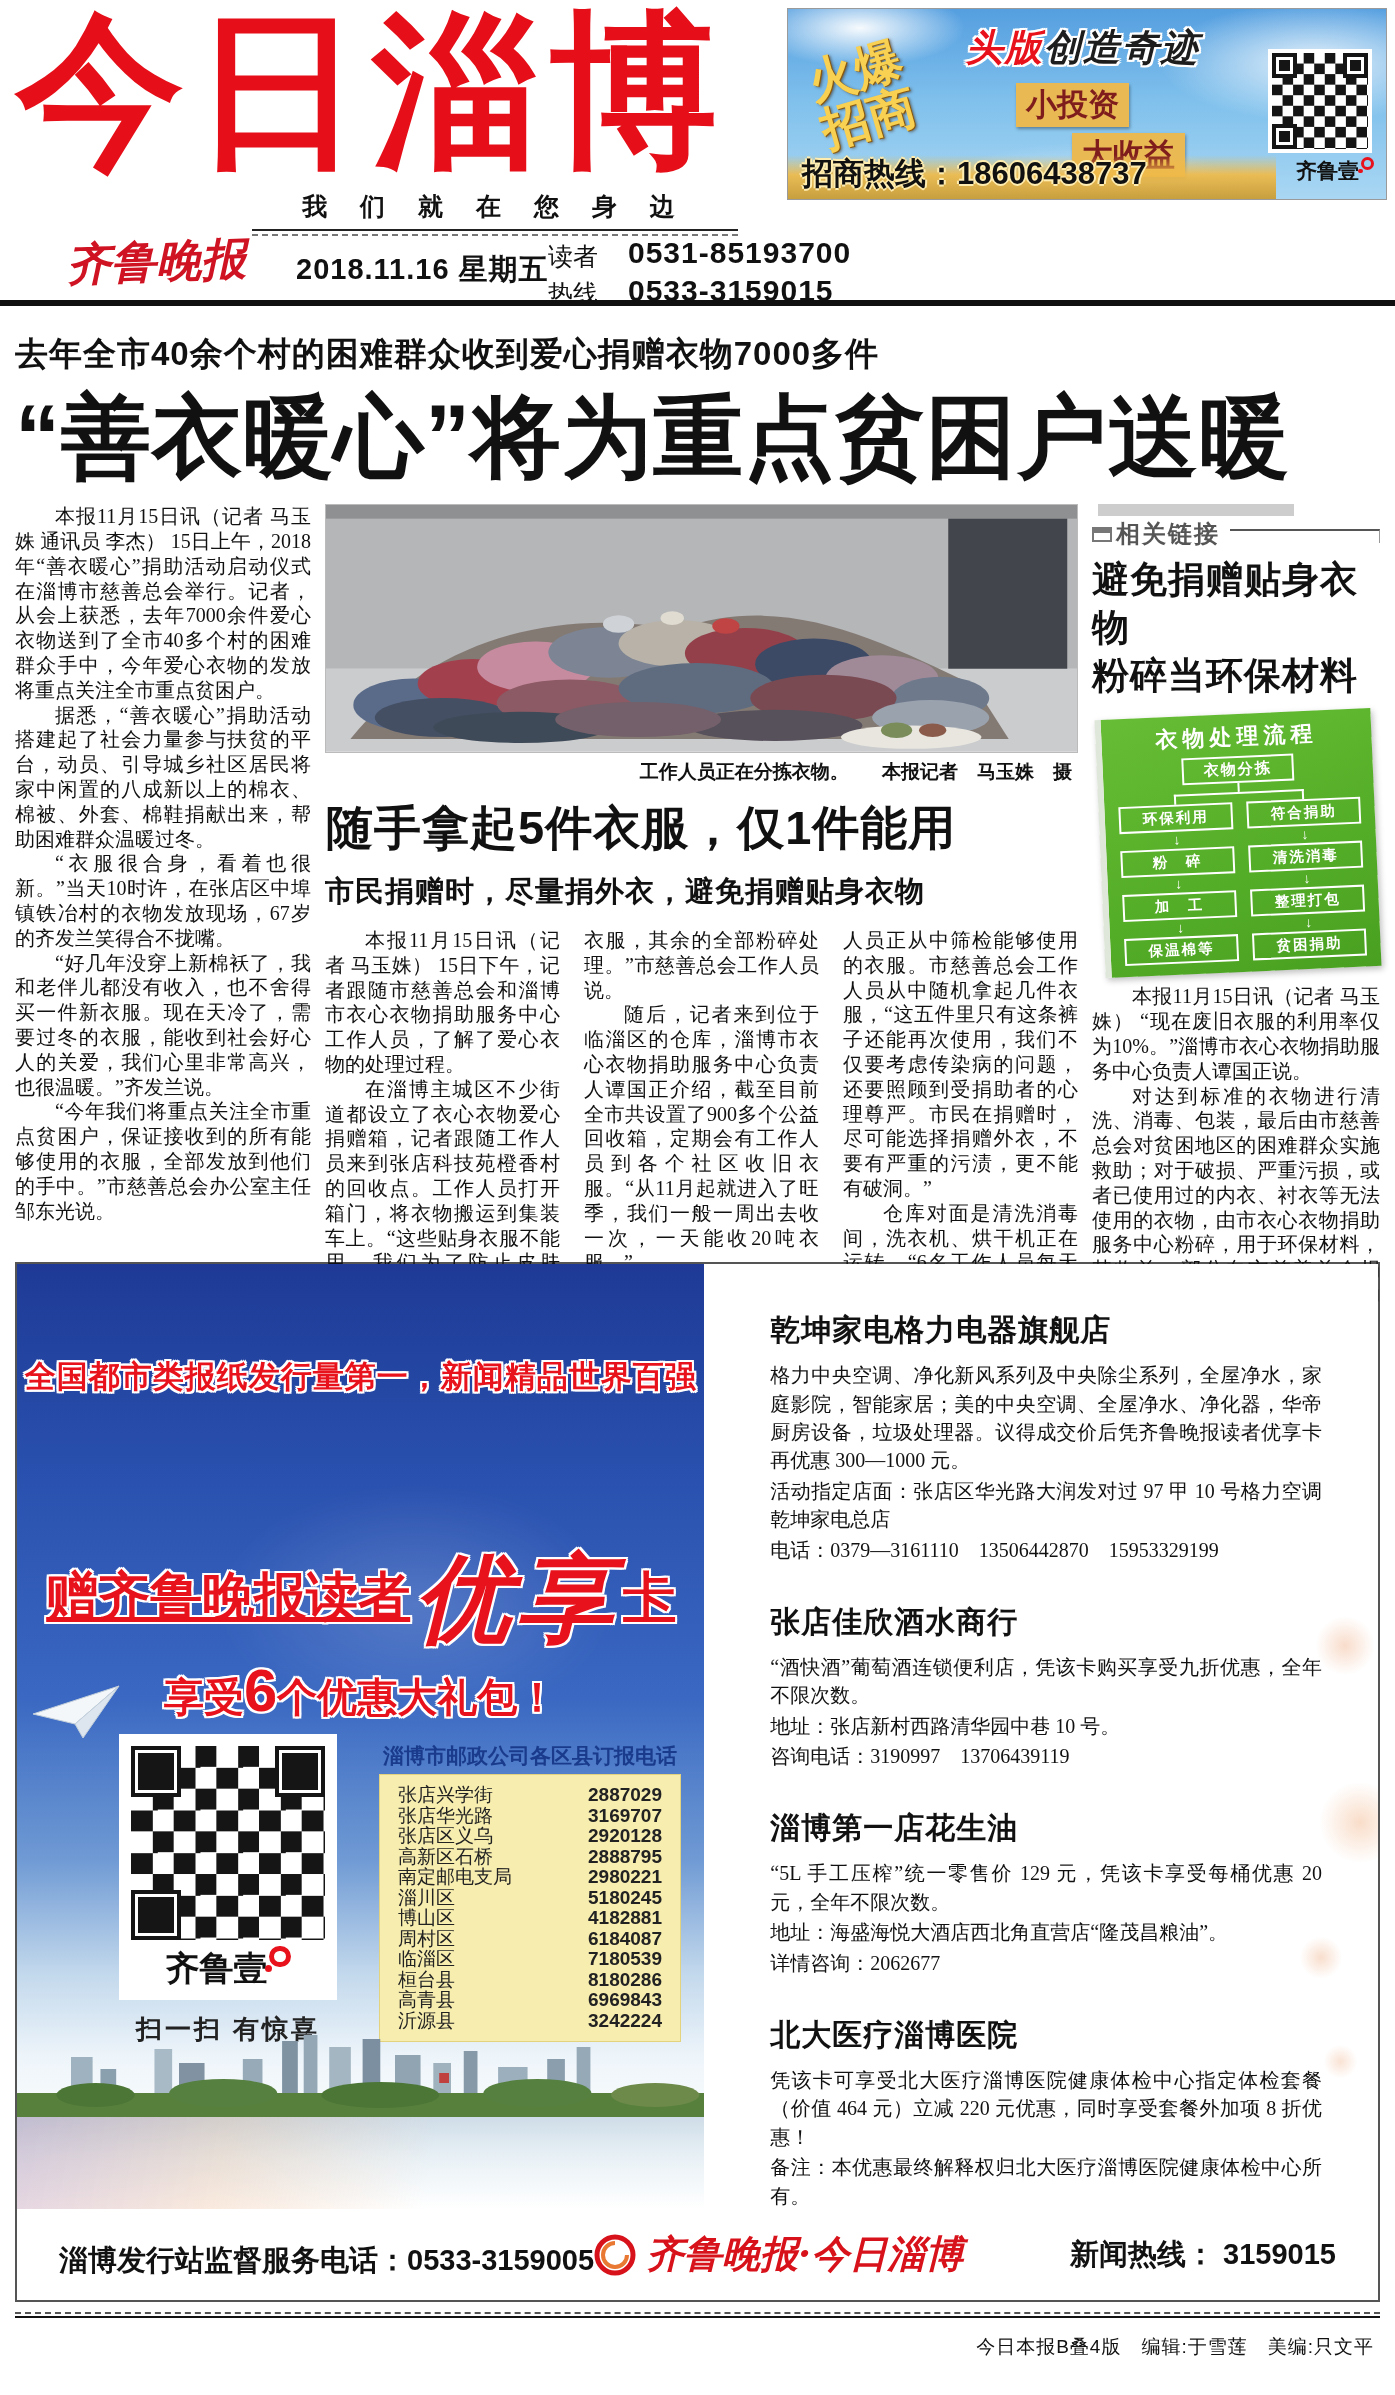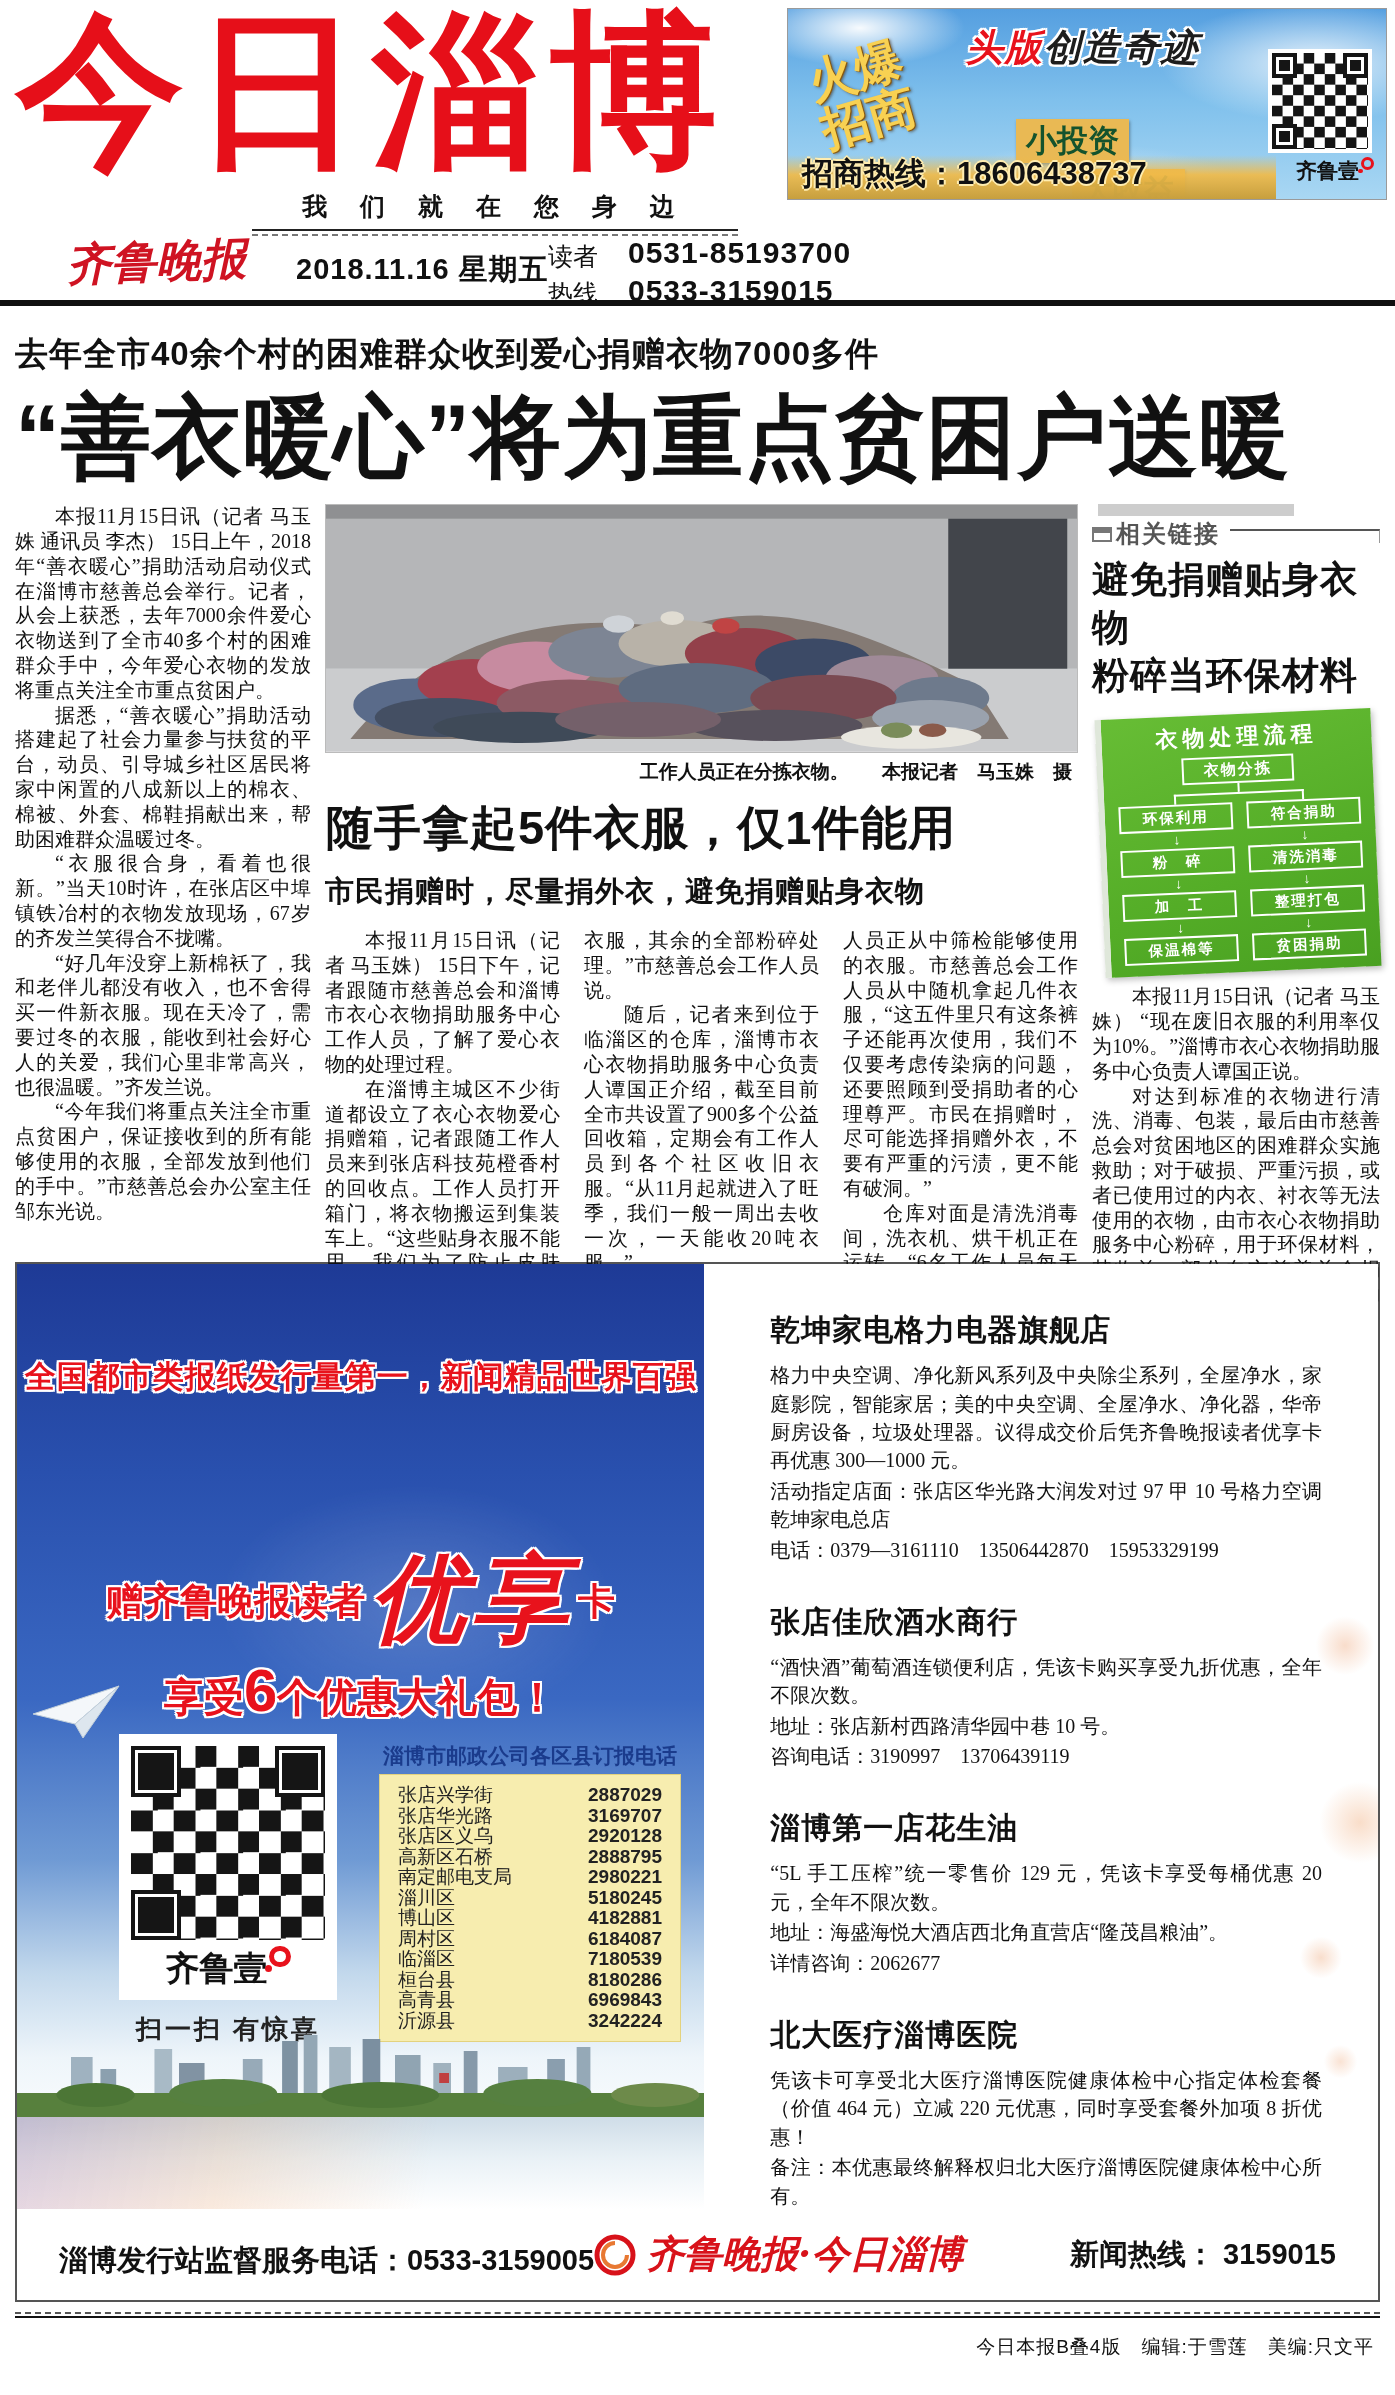--- a/index.html
+++ b/index.html
@@ -55,8 +55,8 @@
     text-shadow: 1px 1px 0 #8a5a10, 2px 2px 3px rgba(60,30,0,.55);
   }
   .ad-chip {
-    position: absolute; background: #e9b954; color: #14532d; font-weight: 900; font-size: 31px;
-    padding: 1px 10px; box-shadow: 1px 2px 3px rgba(0,0,0,.35); white-space: nowrap; margin-top: 36px;
+    position: absolute; background: #e9b954; color: #7f1d1d; font-weight: 900; font-size: 31px;
+    padding: 1px 10px; box-shadow: 1px 2px 3px rgba(0,0,0,.35); white-space: nowrap;
   }
   .ad-chip.c1 { left: 228px; top: 74px; }
   .ad-chip.c2 { left: 284px; top: 124px; }

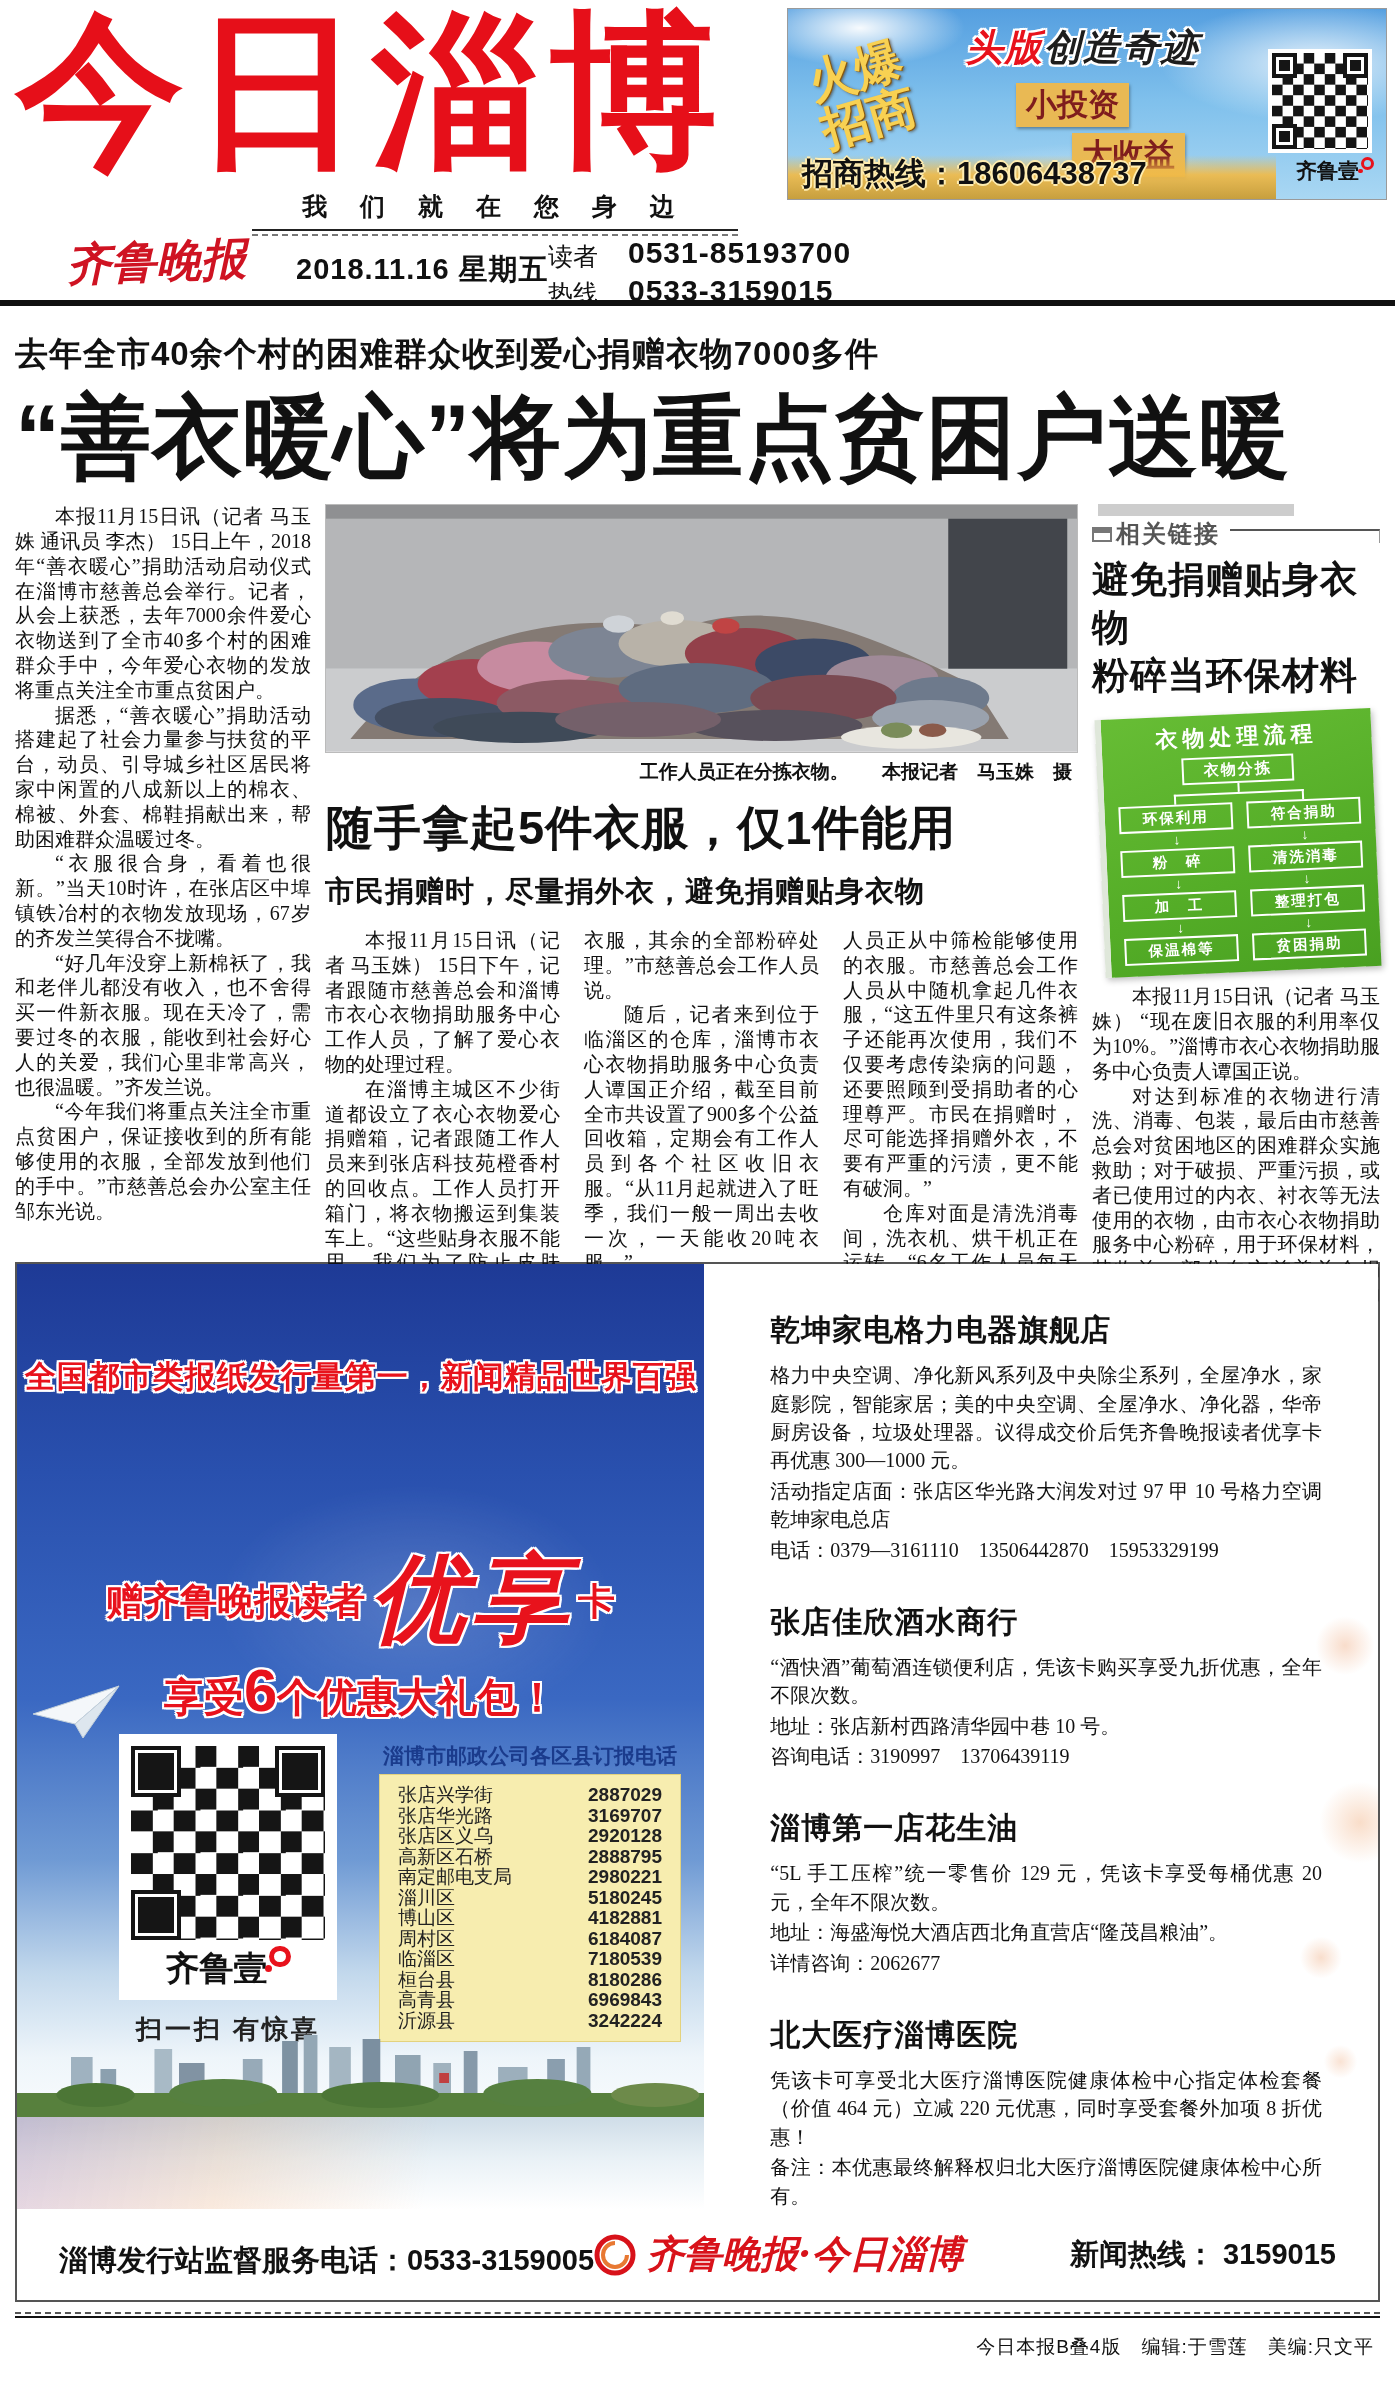--- a/index.html
+++ b/index.html
@@ -137,7 +137,7 @@
   .promo-subscribe .t { font-size: 42px; }
   .promo-subscribe .n { font-size: 72px; letter-spacing: -2px; }
   .promo-gift { position: absolute; top: 272px; left: 0; right: 0; color: #e8121c; font-weight: 900; white-space: nowrap; }
-  .promo-gift .t { font-size: 37px; vertical-align: 18px; }
+  .promo-gift .t { font-size: 52px; vertical-align: 18px; text-decoration: underline; }
   .promo-gift .script { font-size: 96px; font-family: "DejaVu Serif", serif; font-style: italic; letter-spacing: 6px; }
   .promo-benefit { position: absolute; top: 392px; left: 0; right: 0; color: #e8121c; font-weight: 900; white-space: nowrap; }
   .promo-benefit .t { font-size: 40px; }

